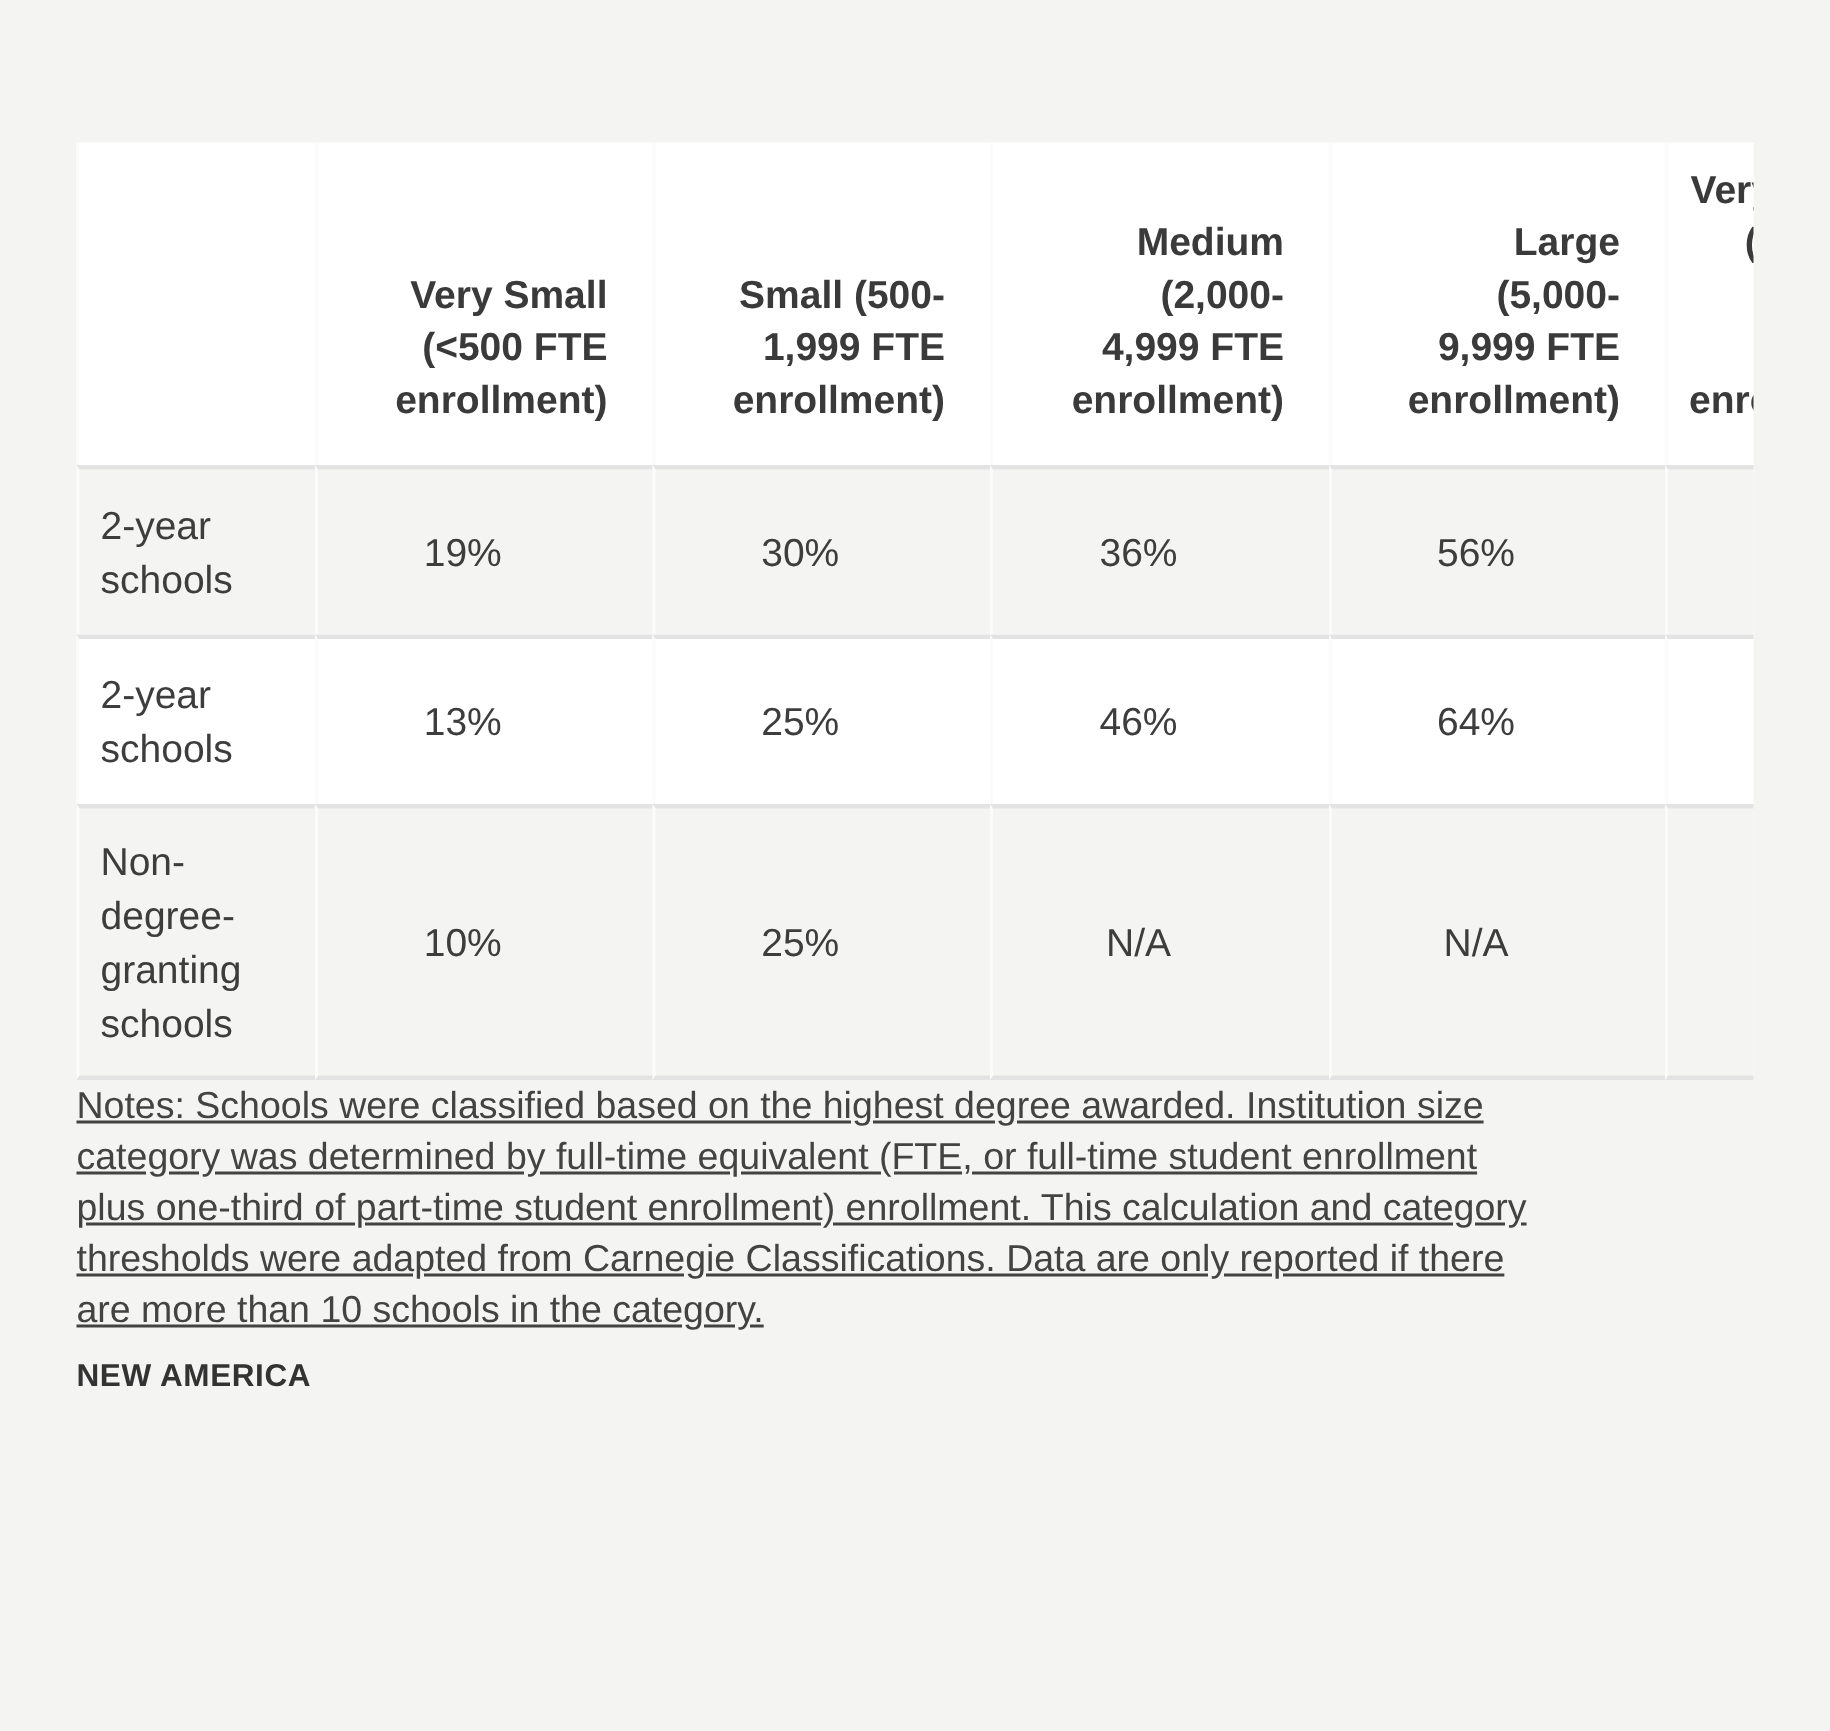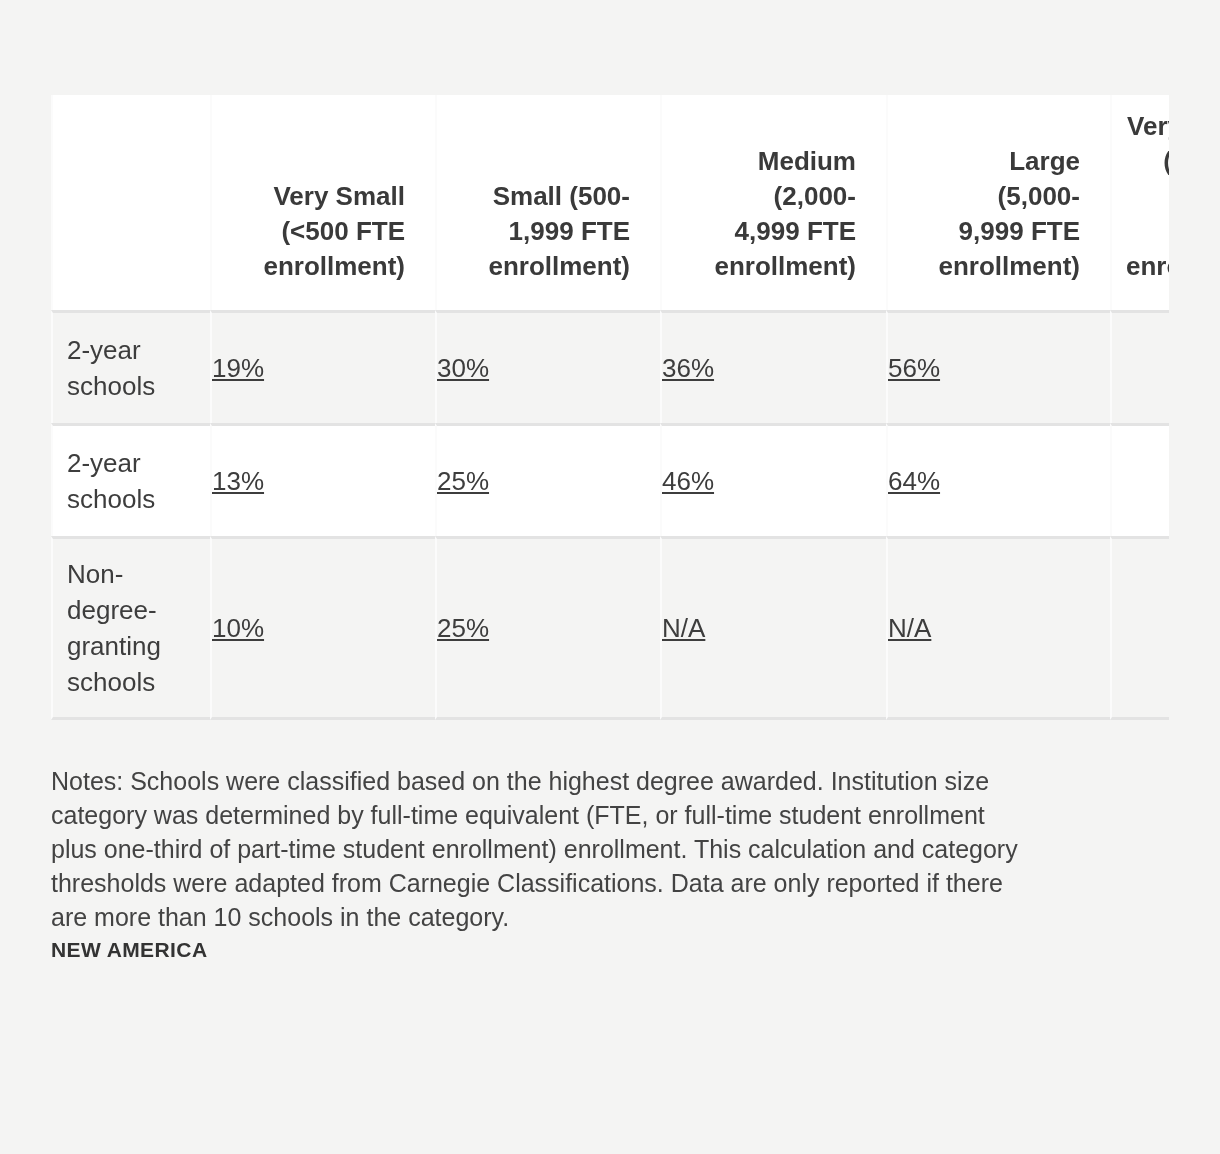--- a/index.html
+++ b/index.html
@@ -72,10 +72,9 @@
     white-space: pre-line;
   }
   td.value-cell {
-    text-align: left;
+    text-align: center;
     vertical-align: middle;
     padding: 0 30px 0 0;
-    text-decoration: underline;
   }
 
   .notes-text {

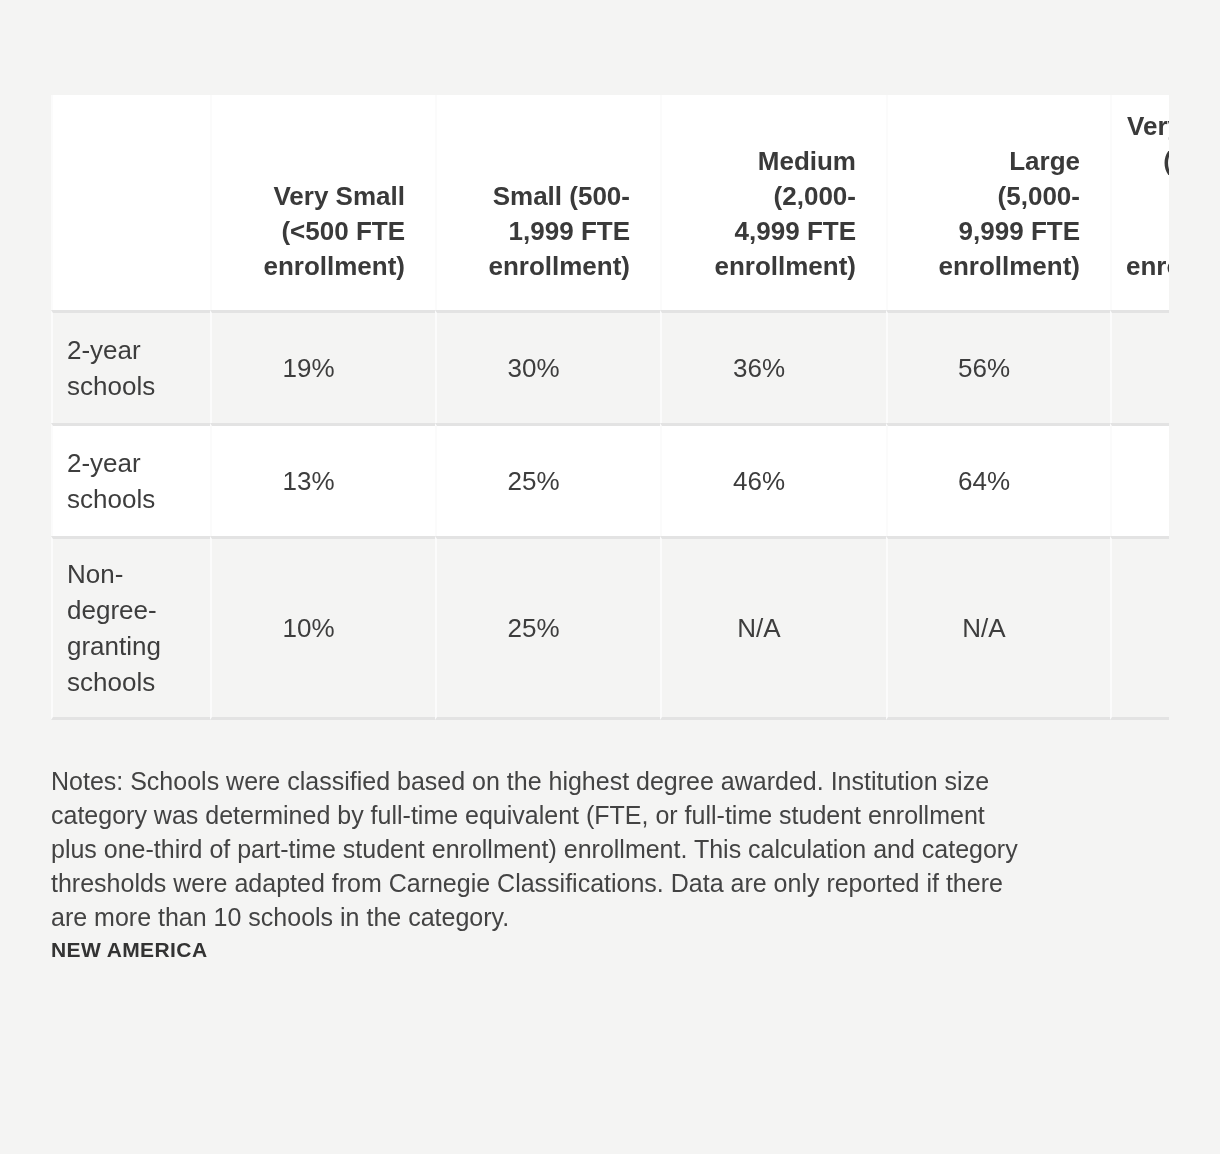--- a/index.html
+++ b/index.html
@@ -78,12 +78,12 @@
   }
 
   .notes-text {
-    margin-top: 44px;
     width: 1122px;
     font-size: 25px;
     line-height: 34px;
     color: #434343;
     white-space: pre-line;
+    text-decoration: underline;
   }
   .source-text {
     margin-top: 28px;

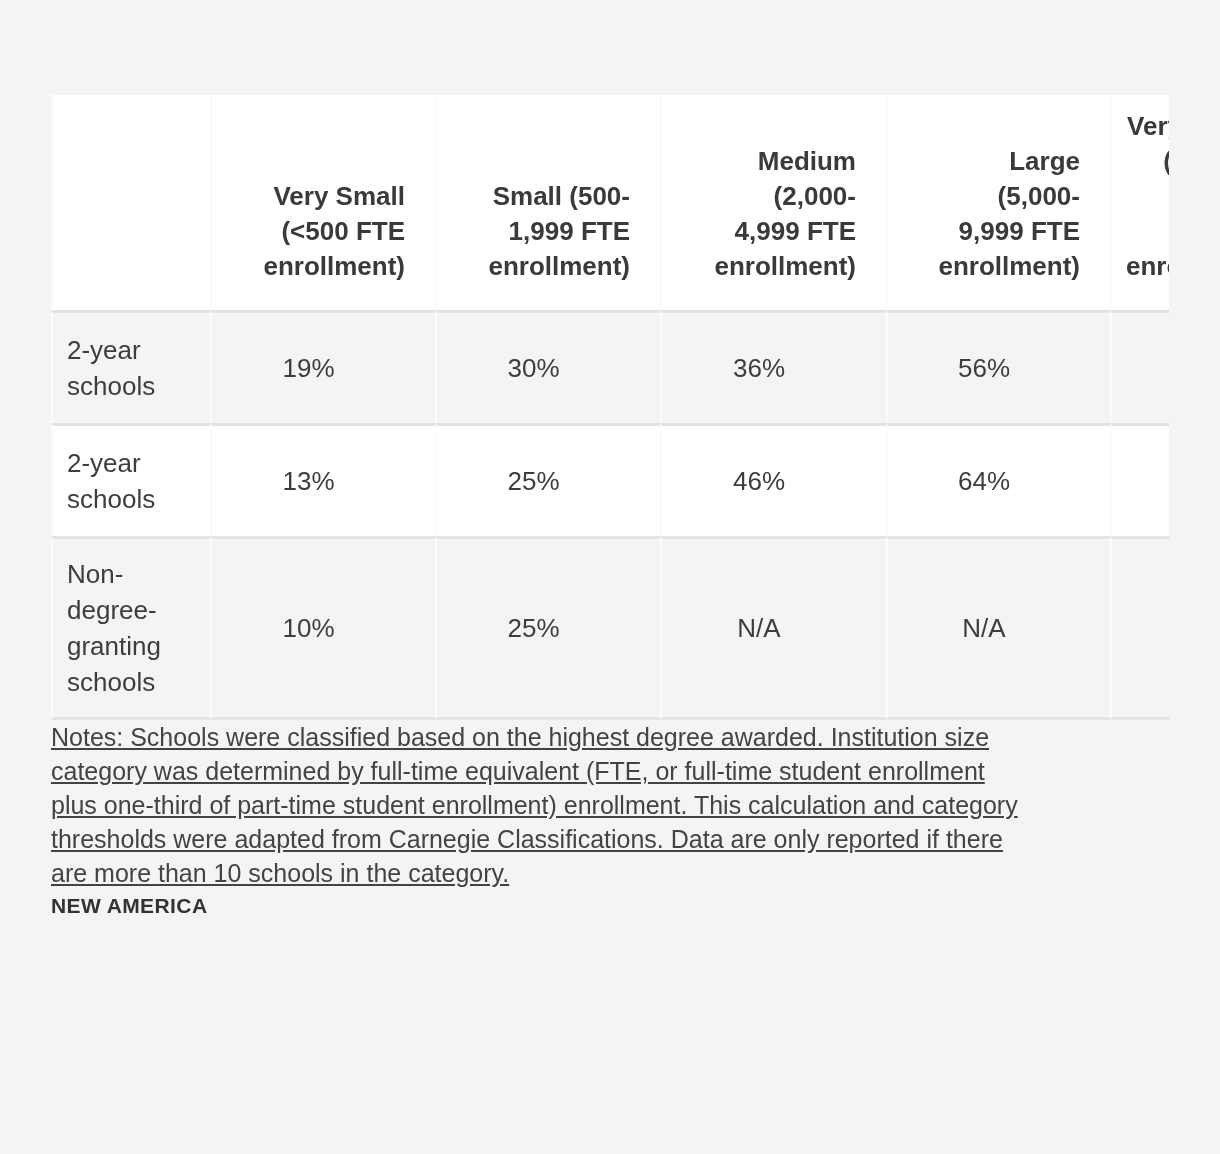--- a/index.html
+++ b/index.html
@@ -92,7 +92,7 @@
     color: #434343;
   }
   .brand-wordmark {
-    margin-top: 4px;
+    margin-top: 16px;
     font-size: 21px;
     font-weight: bold;
     letter-spacing: 0.4px;

